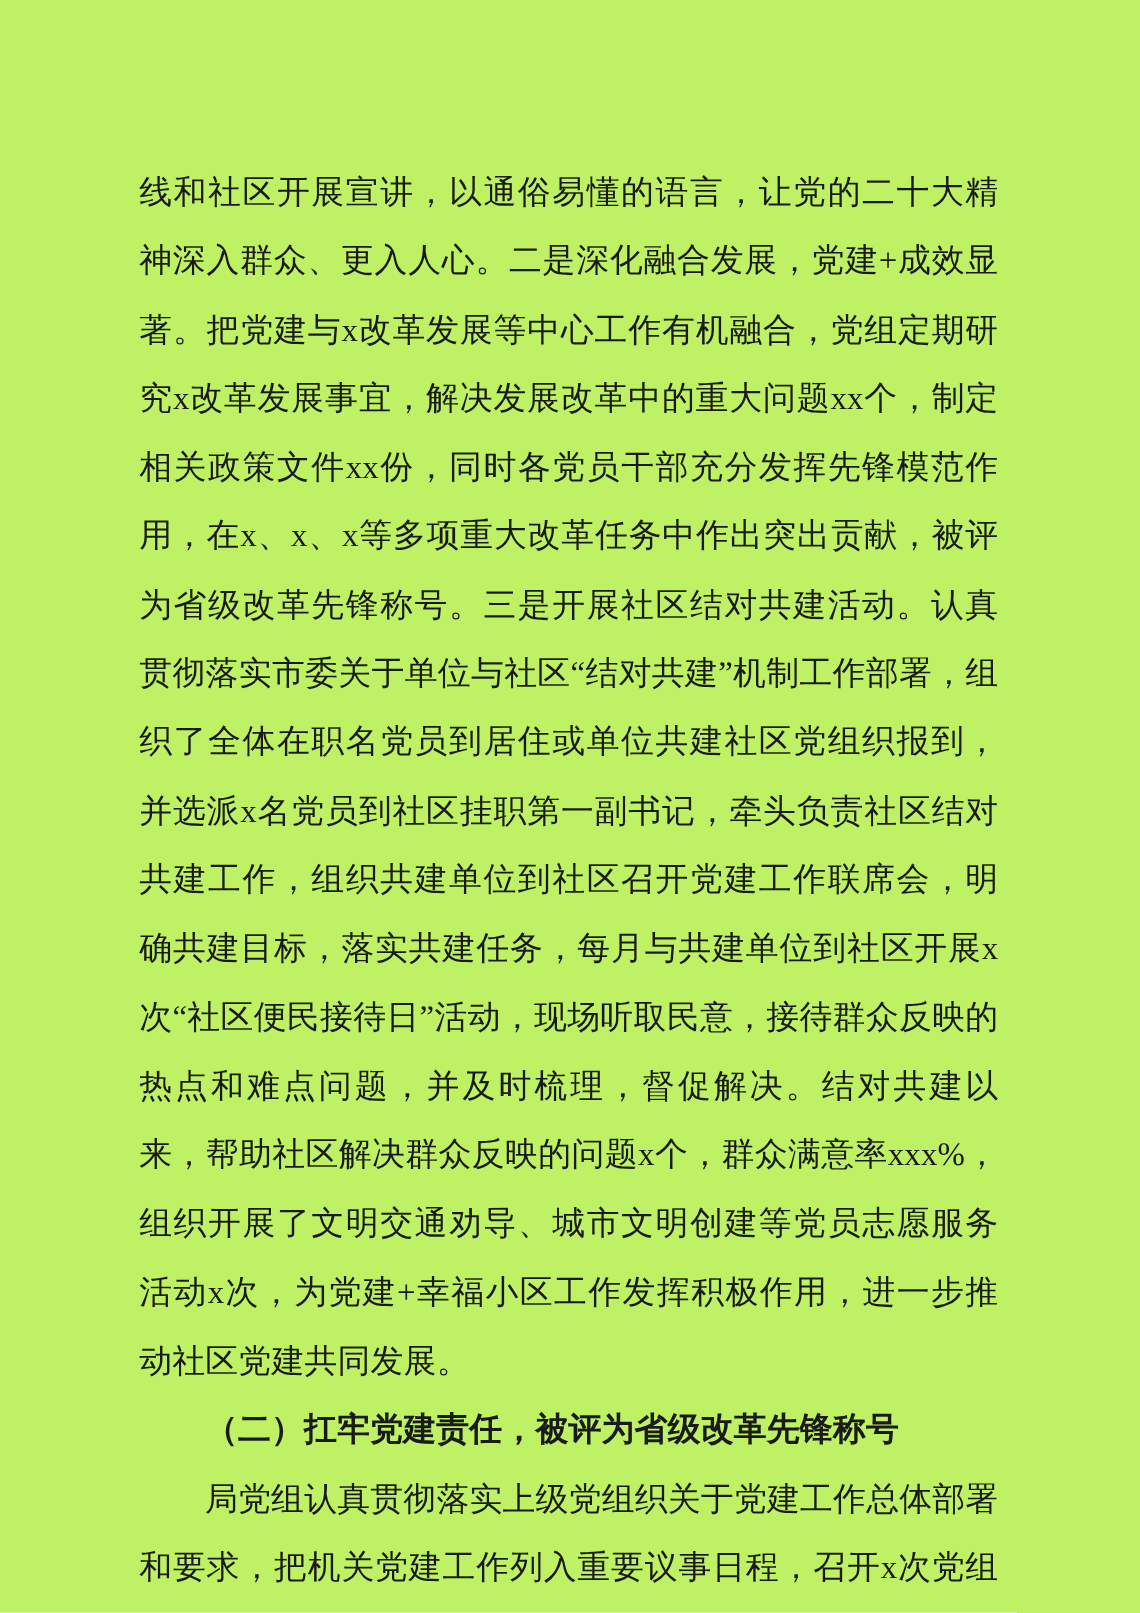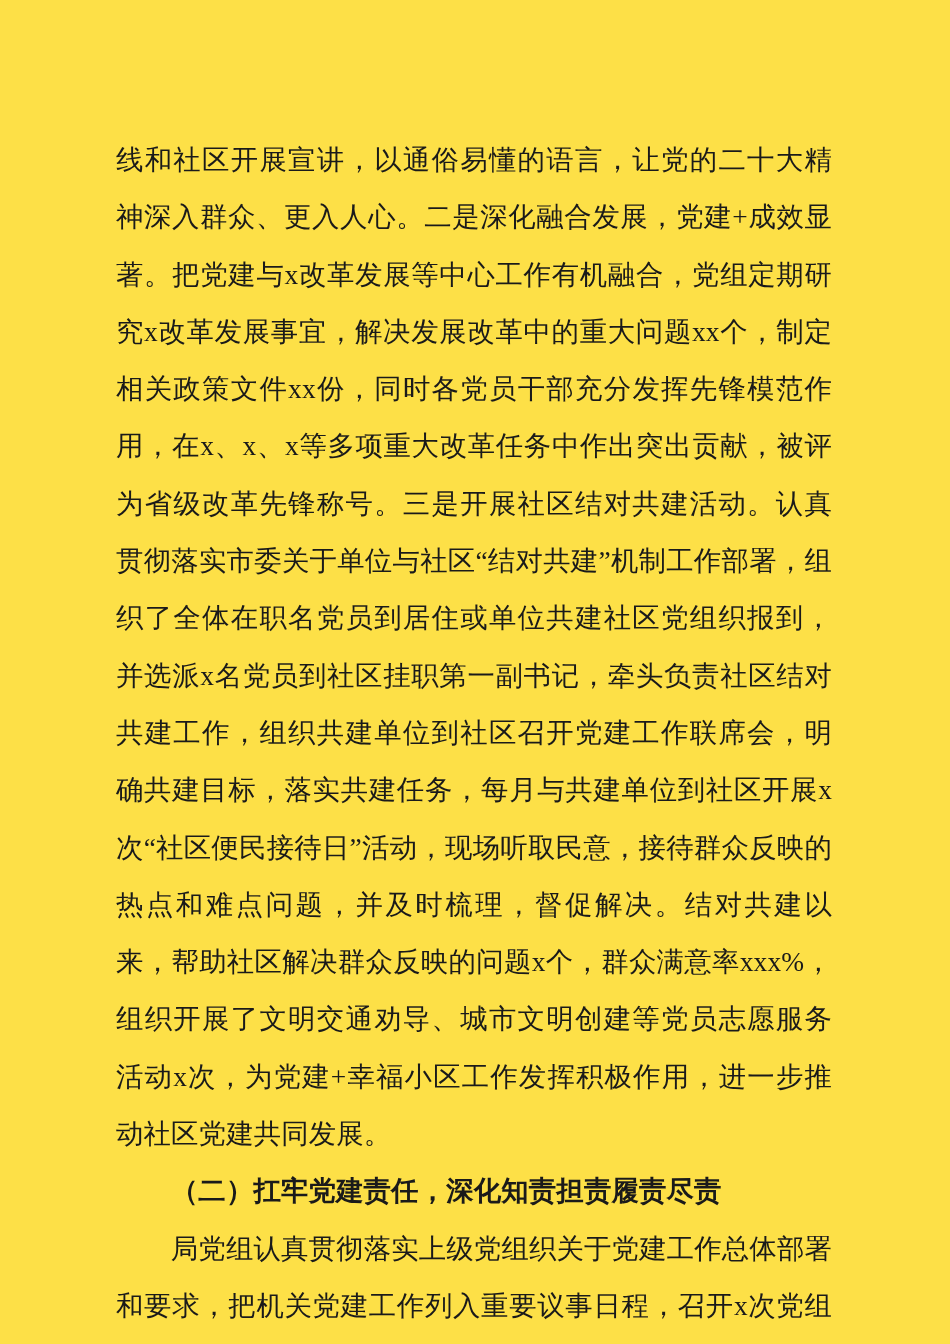--- a/index.html
+++ b/index.html
@@ -11,7 +11,7 @@
     position: relative;
     width: 950px;
     height: 1344px;
-    background: #fde047;
+    background: #bef264;
     overflow: hidden;
     box-sizing: border-box;
   }

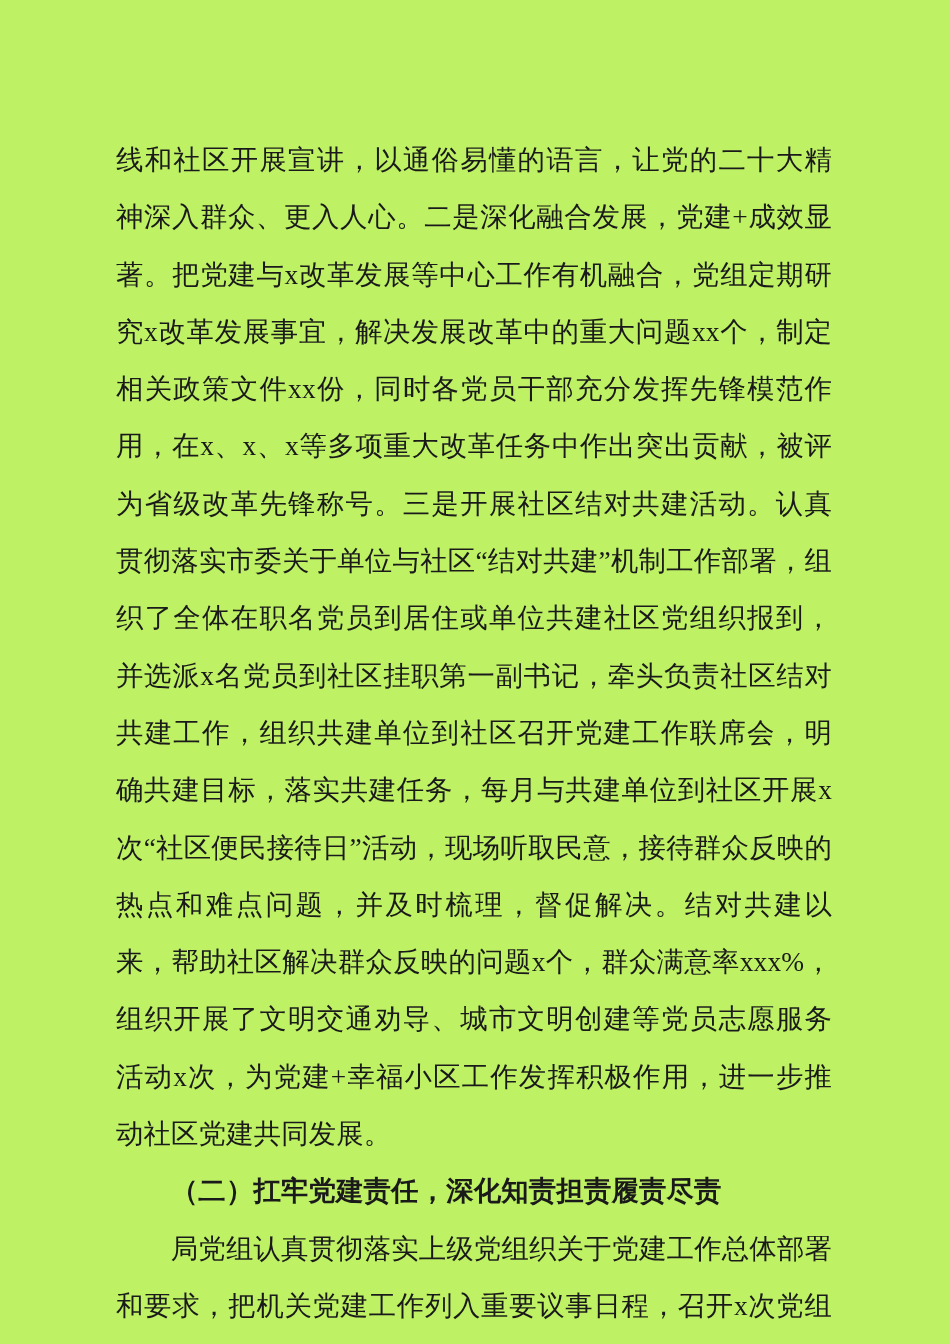--- a/index.html
+++ b/index.html
@@ -55,7 +55,7 @@
 
     <p class="para tail">线和社区开展宣讲，以通俗易懂的语言，让党的二十大精神深入群众、更入人心。二是深化融合发展，党建+成效显著。把党建与x改革发展等中心工作有机融合，党组定期研究x改革发展事宜，解决发展改革中的重大问题xx个，制定相关政策文件xx份，同时各党员干部充分发挥先锋模范作用，在x、x、x等多项重大改革任务中作出突出贡献，被评为省级改革先锋称号。三是开展社区结对共建活动。认真贯彻落实市委关于单位与社区“结对共建”机制工作部署，组织了全体在职名党员到居住或单位共建社区党组织报到，并选派x名党员到社区挂职第一副书记，牵头负责社区结对共建工作，组织共建单位到社区召开党建工作联席会，明确共建目标，落实共建任务，每月与共建单位到社区开展x次“社区便民接待日”活动，现场听取民意，接待群众反映的热点和难点问题，并及时梳理，督促解决。结对共建以来，帮助社区解决群众反映的问题x个，群众满意率xxx%，组织开展了文明交通劝导、城市文明创建等党员志愿服务活动x次，为党建+幸福小区工作发挥积极作用，进一步推动社区党建共同发展。</p>
 
-    <p class="para heading">（二）扛牢党建责任，深化知责担责履责尽责</p>
+    <p class="para heading">（二）扛牢党建责任，被评为省级改革先锋称号</p>
 
     <p class="para indent tail">局党组认真贯彻落实上级党组织关于党建工作总体部署和要求，把机关党建工作列入重要议事日程，召开x次党组会议、x次机关党委会议，专题研究党建工作，并结合系统实际，制定了全年党建工作计划，做到党建与业务工作同谋划、同部署、同推进。制定党建x份责任清单，细化清单任务xx条，党组</p>
 

